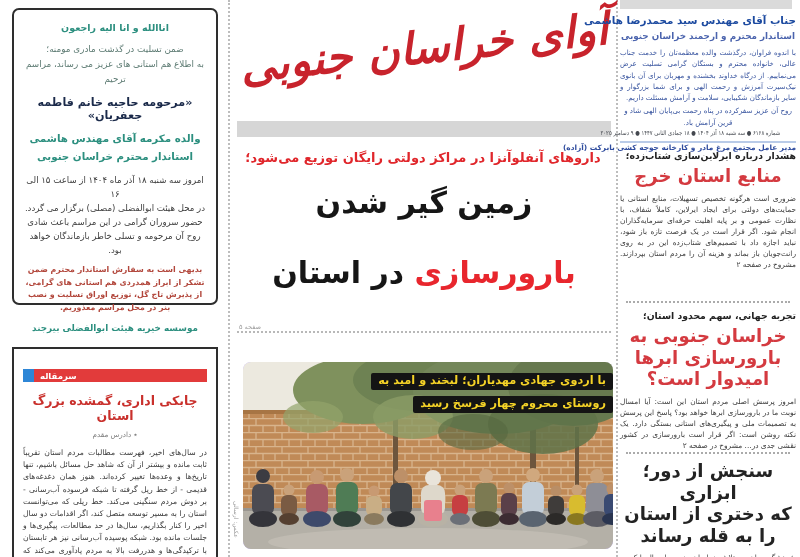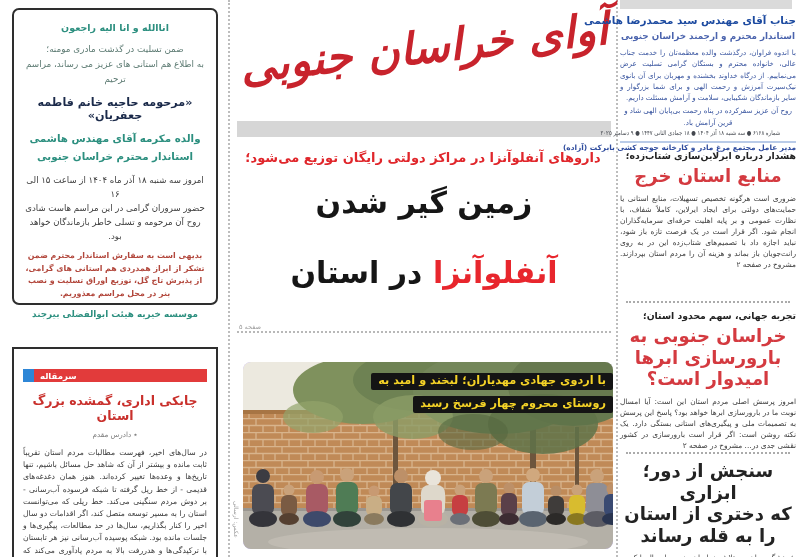--- a/index.html
+++ b/index.html
@@ -80,6 +80,7 @@
     <div class="obit-rel">استاندار محترم خراسان جنوبی</div>
     <div class="obit-sched">
       <div>امروز سه شنبه ۱۸ آذر ماه ۱۴۰۴ از ساعت ۱۵ الی ۱۶</div>
+      <div>در محل هیئت ابوالفضلی (مصلی) برگزار می گردد.</div>
       <div>حضور سروران گرامی در این مراسم هاست شادی</div>
       <div>روح آن مرحومه و تسلی خاطر بازماندگان خواهد بود.</div>
     </div>

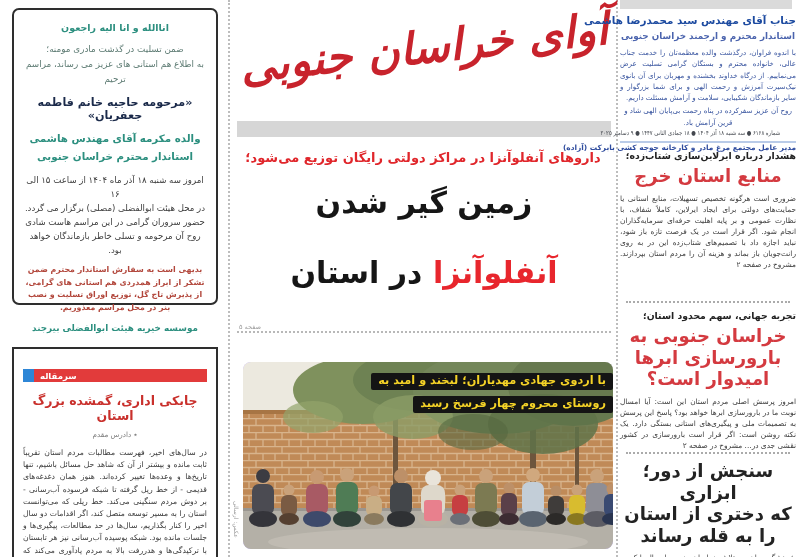--- a/index.html
+++ b/index.html
@@ -81,7 +81,7 @@
     <div class="obit-sched">
       <div>امروز سه شنبه ۱۸ آذر ماه ۱۴۰۴ از ساعت ۱۵ الی ۱۶</div>
       <div>در محل هیئت ابوالفضلی (مصلی) برگزار می گردد.</div>
-      <div>حضور سروران گرامی در این مراسم هاست شادی</div>
+      <div>حضور سروران گرامی در این مراسم باعث شادی</div>
       <div>روح آن مرحومه و تسلی خاطر بازماندگان خواهد بود.</div>
     </div>
     <div class="obit-notice">بدیهی است به سفارش استاندار محترم ضمن تشکر از ابراز همدردی هم استانی های گرامی، از پذیرش تاج گل، توزیع اوراق تسلیت و نصب بنر در محل مراسم معذوریم.</div>

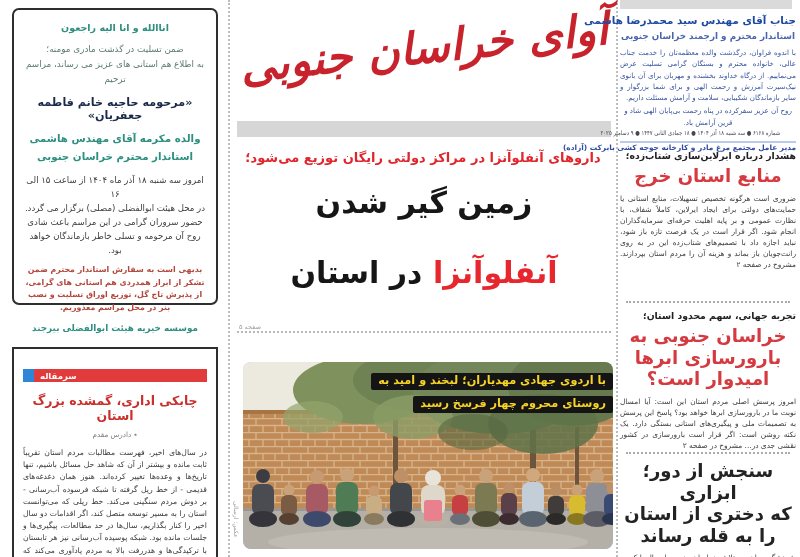--- a/index.html
+++ b/index.html
@@ -106,7 +106,7 @@
   <div class="main-kicker">داروهای آنفلوآنزا در مراکز دولتی رایگان توزیع می‌شود؛</div>
   <div class="main-headline">
     <div>زمین گیر شدن</div>
-    <div><span class="red">آنفلوآنزا</span><span> در استان</span></div>
+    <div><span class="red">بارورسازی</span><span> در استان</span></div>
   </div>
 
   <div class="rule-note">صفحه ۵</div>

